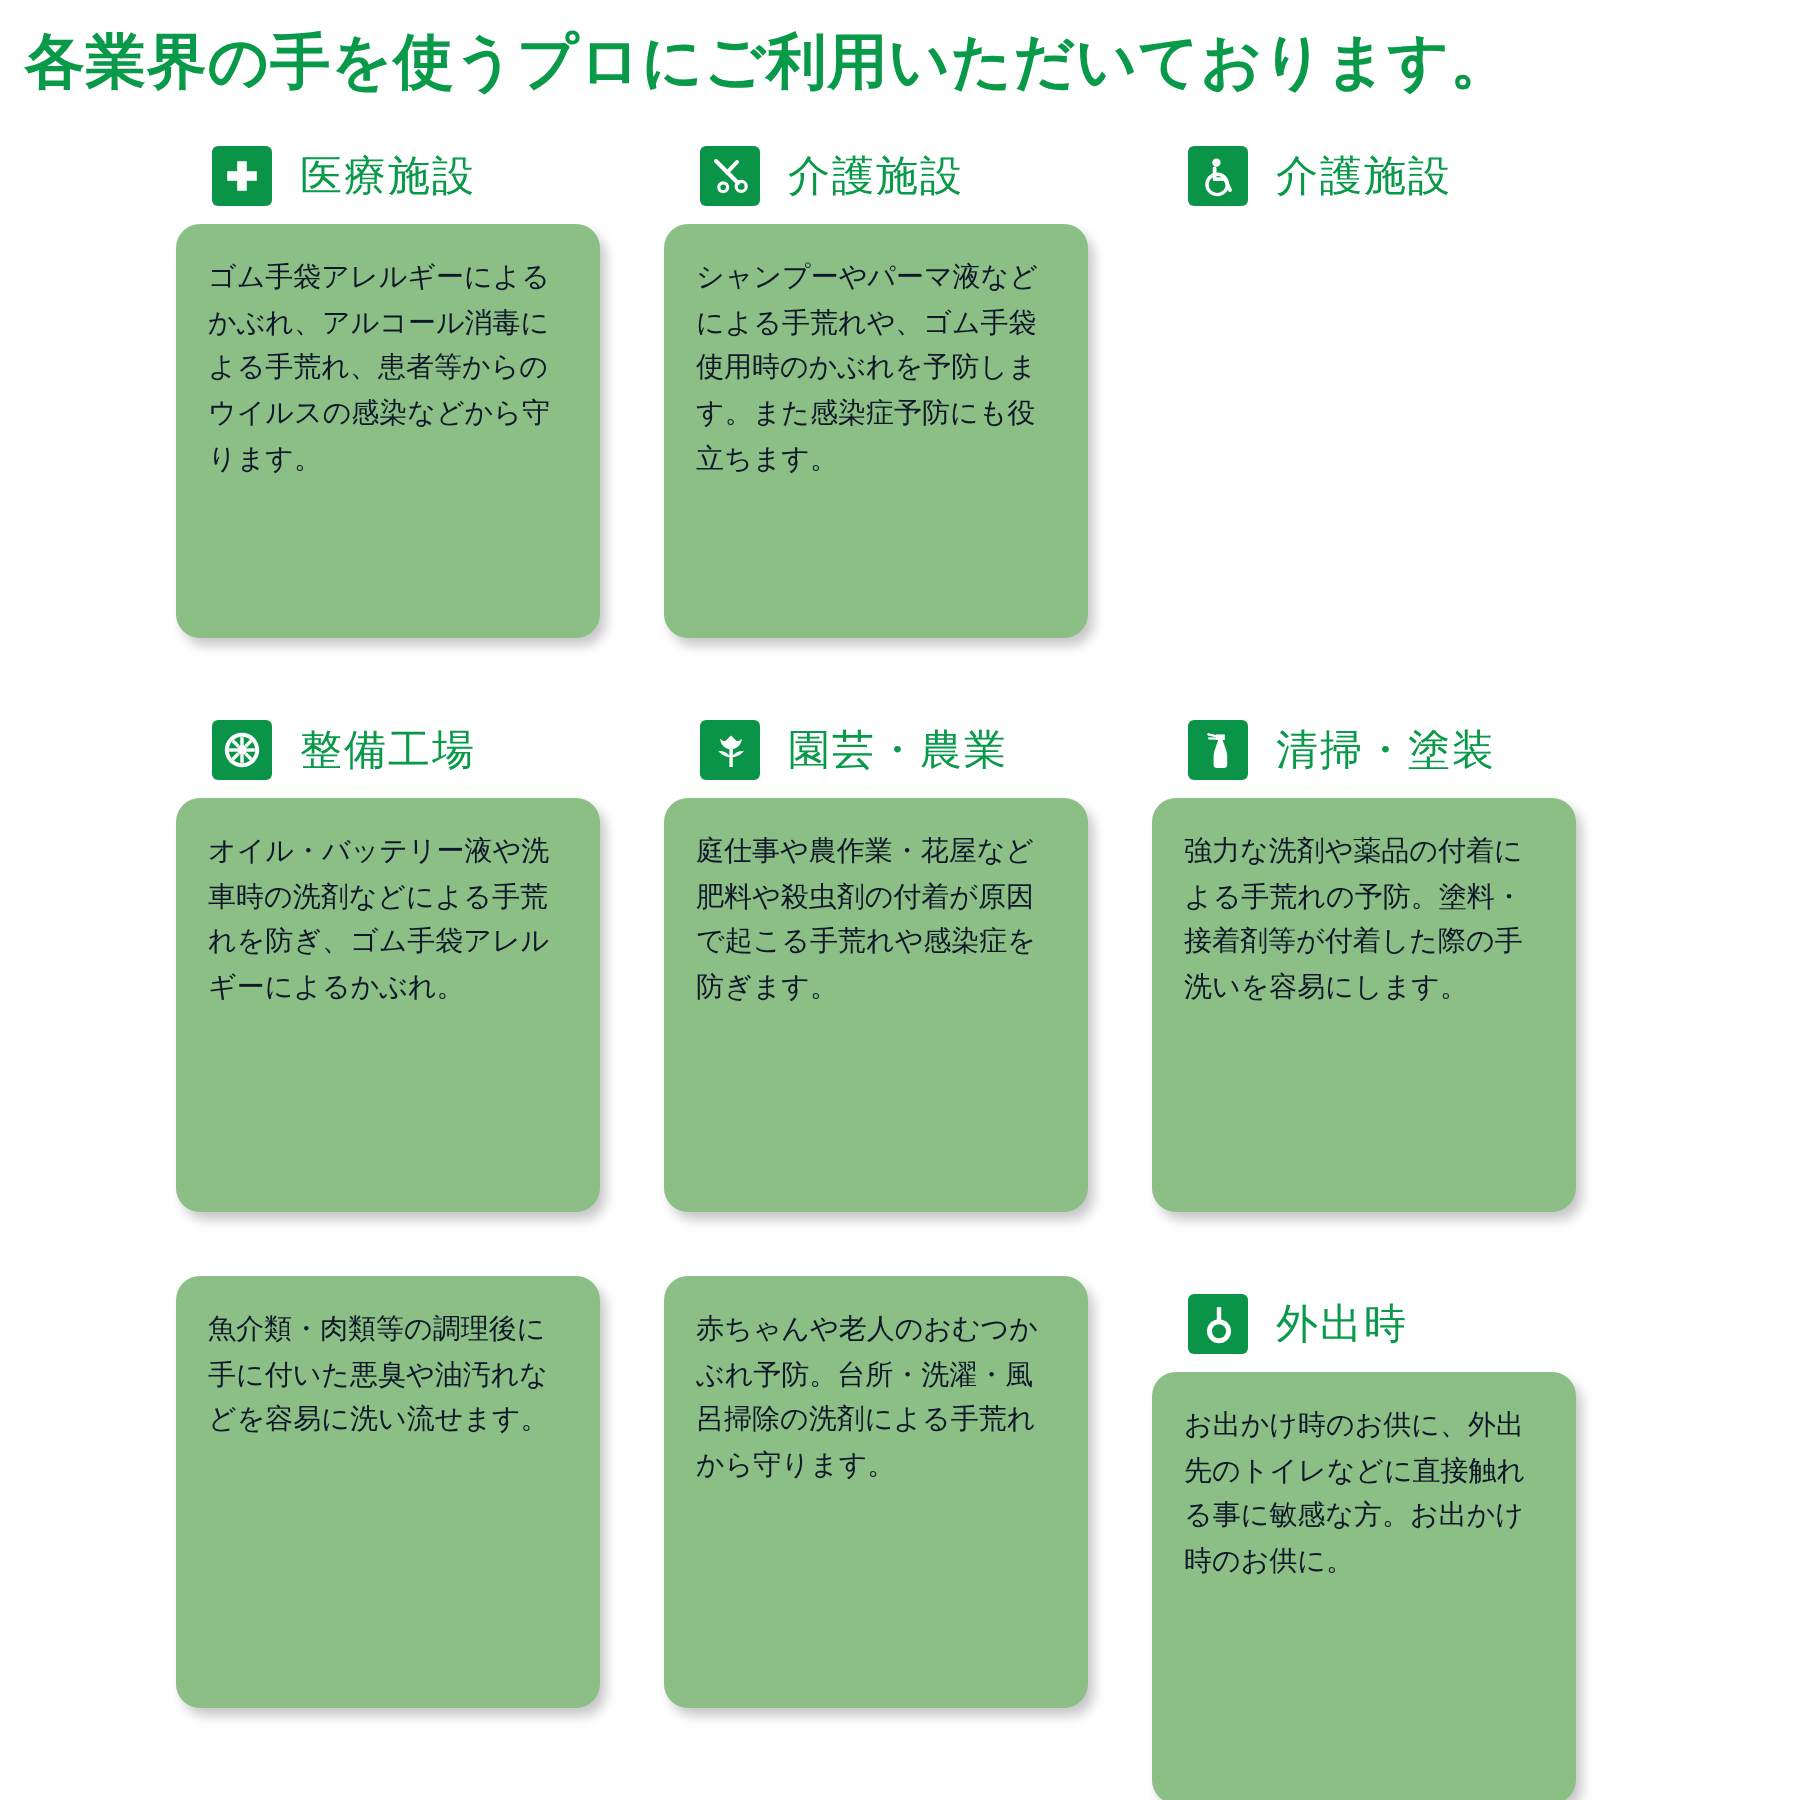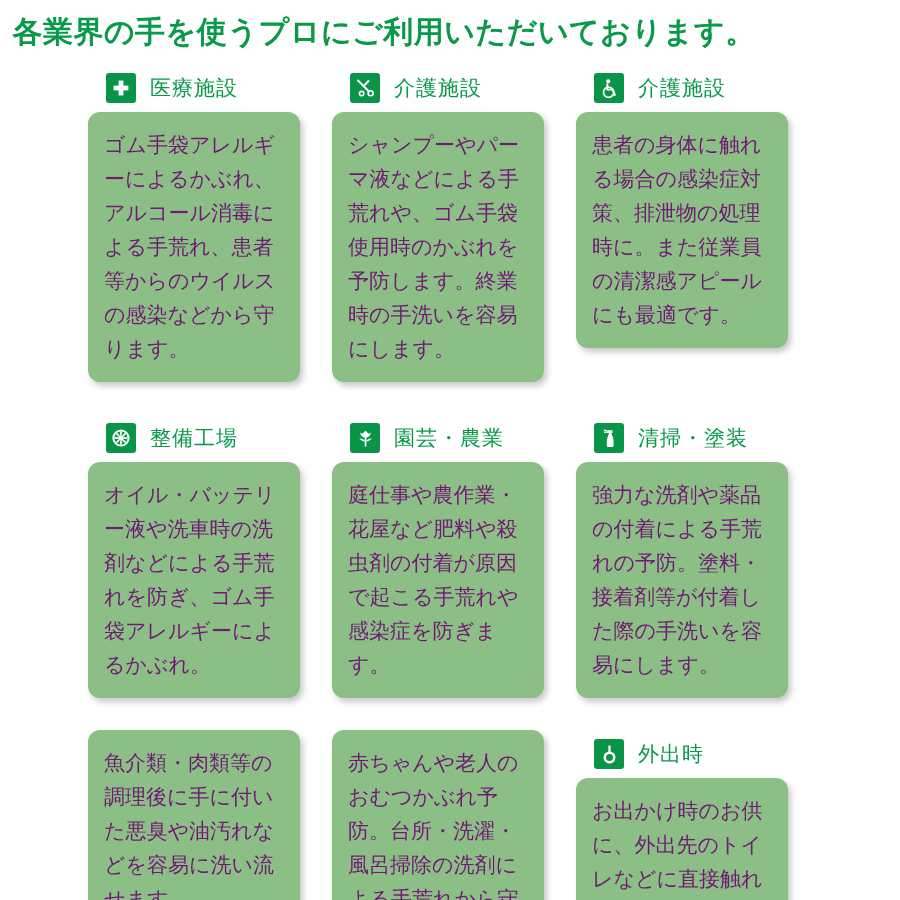--- a/index.html
+++ b/index.html
@@ -85,11 +85,11 @@
   
   .card-body {
     background: #8cbf85;
-    color: #701a75;
+    color: #0f172a;
     border-radius: 12px;
     padding: 16px 14px 16px 16px;
     box-sizing: border-box;
-    font-size: 21px;
+    font-size: 14px;
     line-height: 1.62;
     letter-spacing: 0px;
     box-shadow: 3px 4px 6px rgba(0,0,0,0.22);

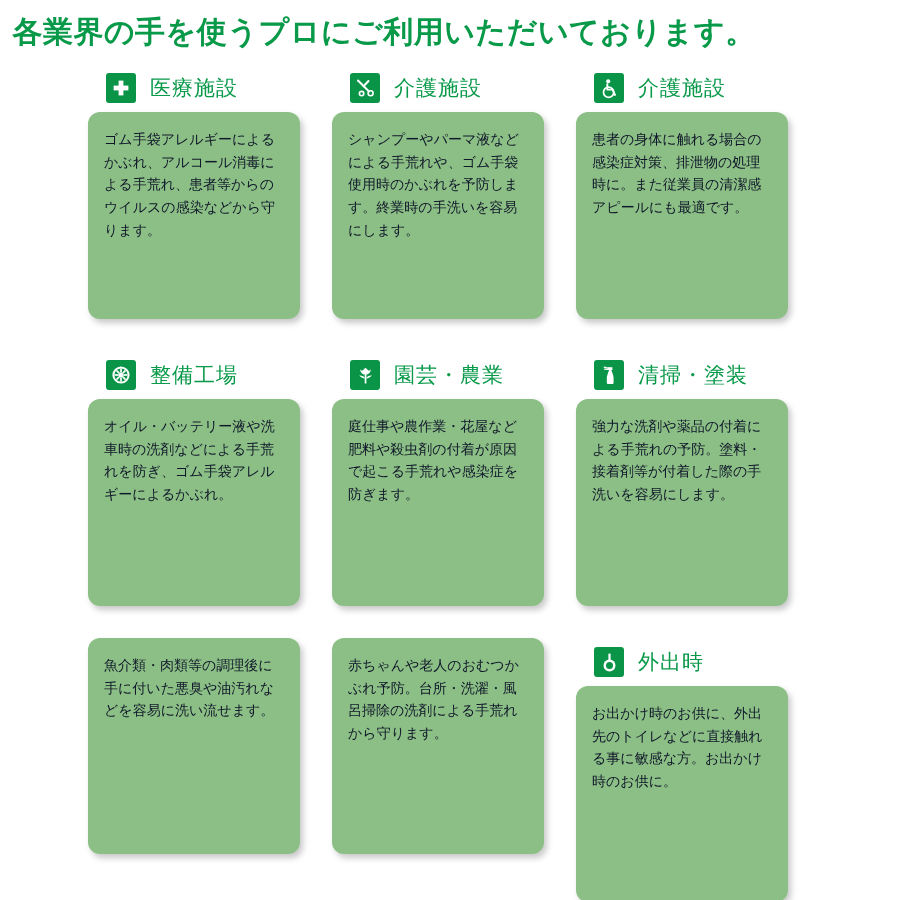--- a/index.html
+++ b/index.html
@@ -133,7 +133,7 @@
         </span>
         <span class="card-label">介護施設</span>
       </div>
-      <div class="card-body">シャンプーやパーマ液などによる手荒れや、ゴム手袋使用時のかぶれを予防します。終業時の手洗いを容易にします。</div>
+      <div class="card-body">シャンプーやパーマ液などによる手荒れや、ゴム手袋使用時のかぶれを予防します。また感染症予防にも役立ちます。</div>
     </div>
 
     <div class="cell row-1">

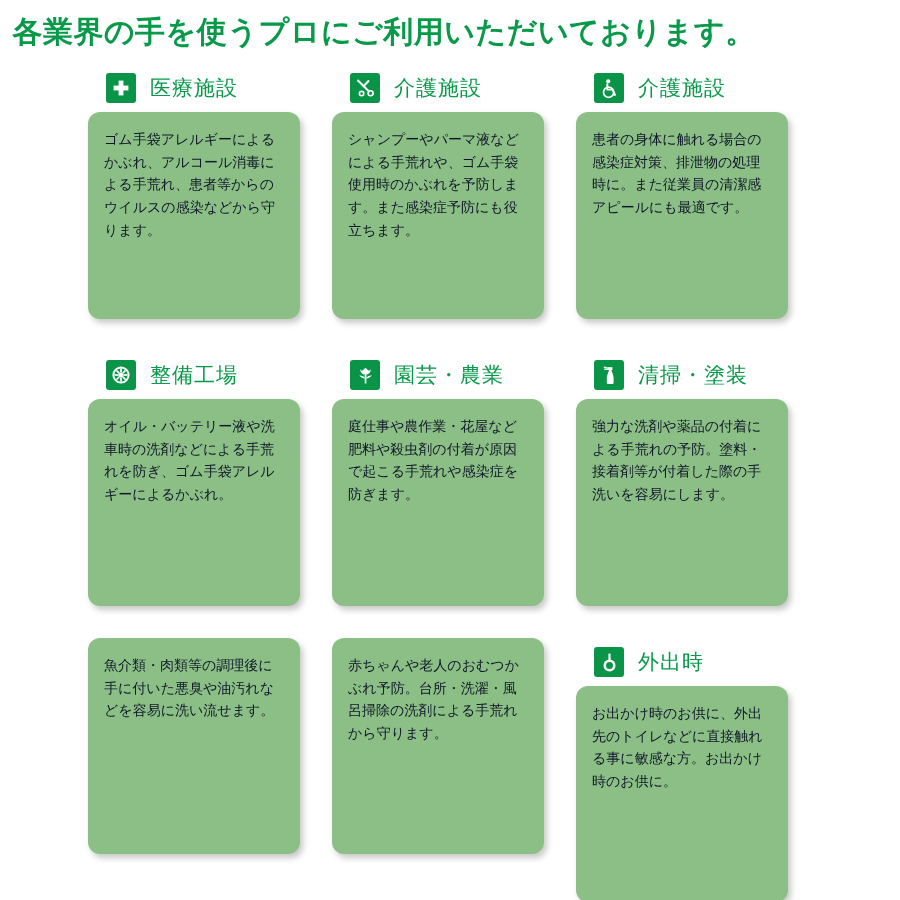--- a/index.html
+++ b/index.html
@@ -147,7 +147,6 @@
         </span>
         <span class="card-label">介護施設</span>
       </div>
-      <div class="card-body">患者の身体に触れる場合の感染症対策、排泄物の処理時に。また従業員の清潔感アピールにも最適です。</div>
     </div>
 
     <div class="cell row-2">

